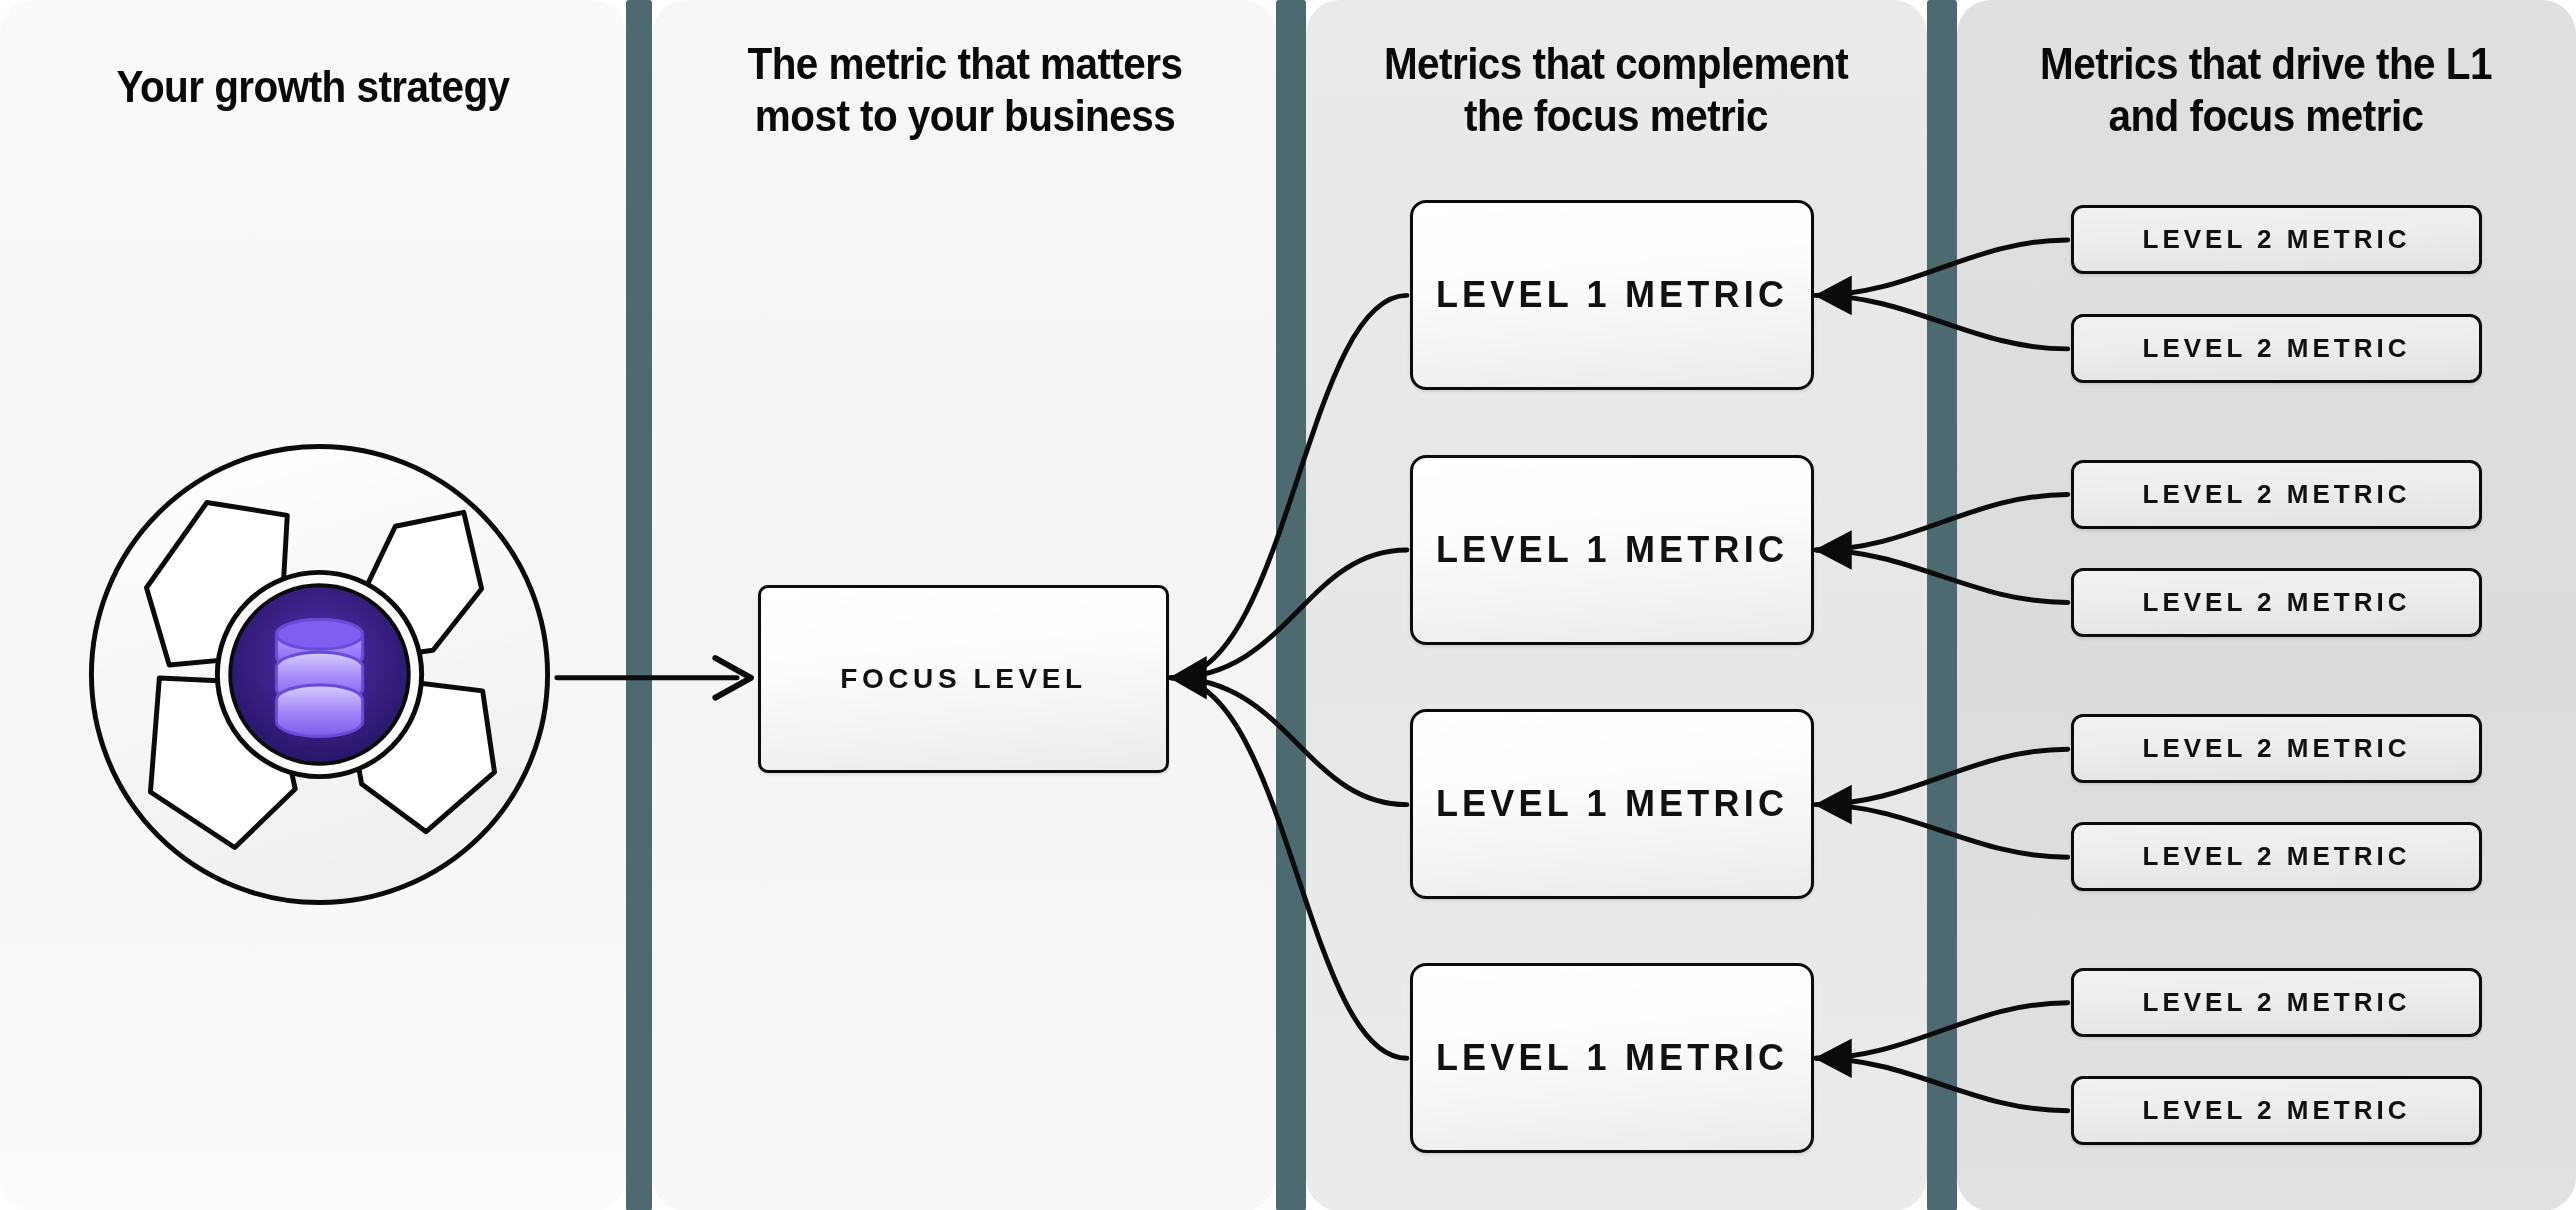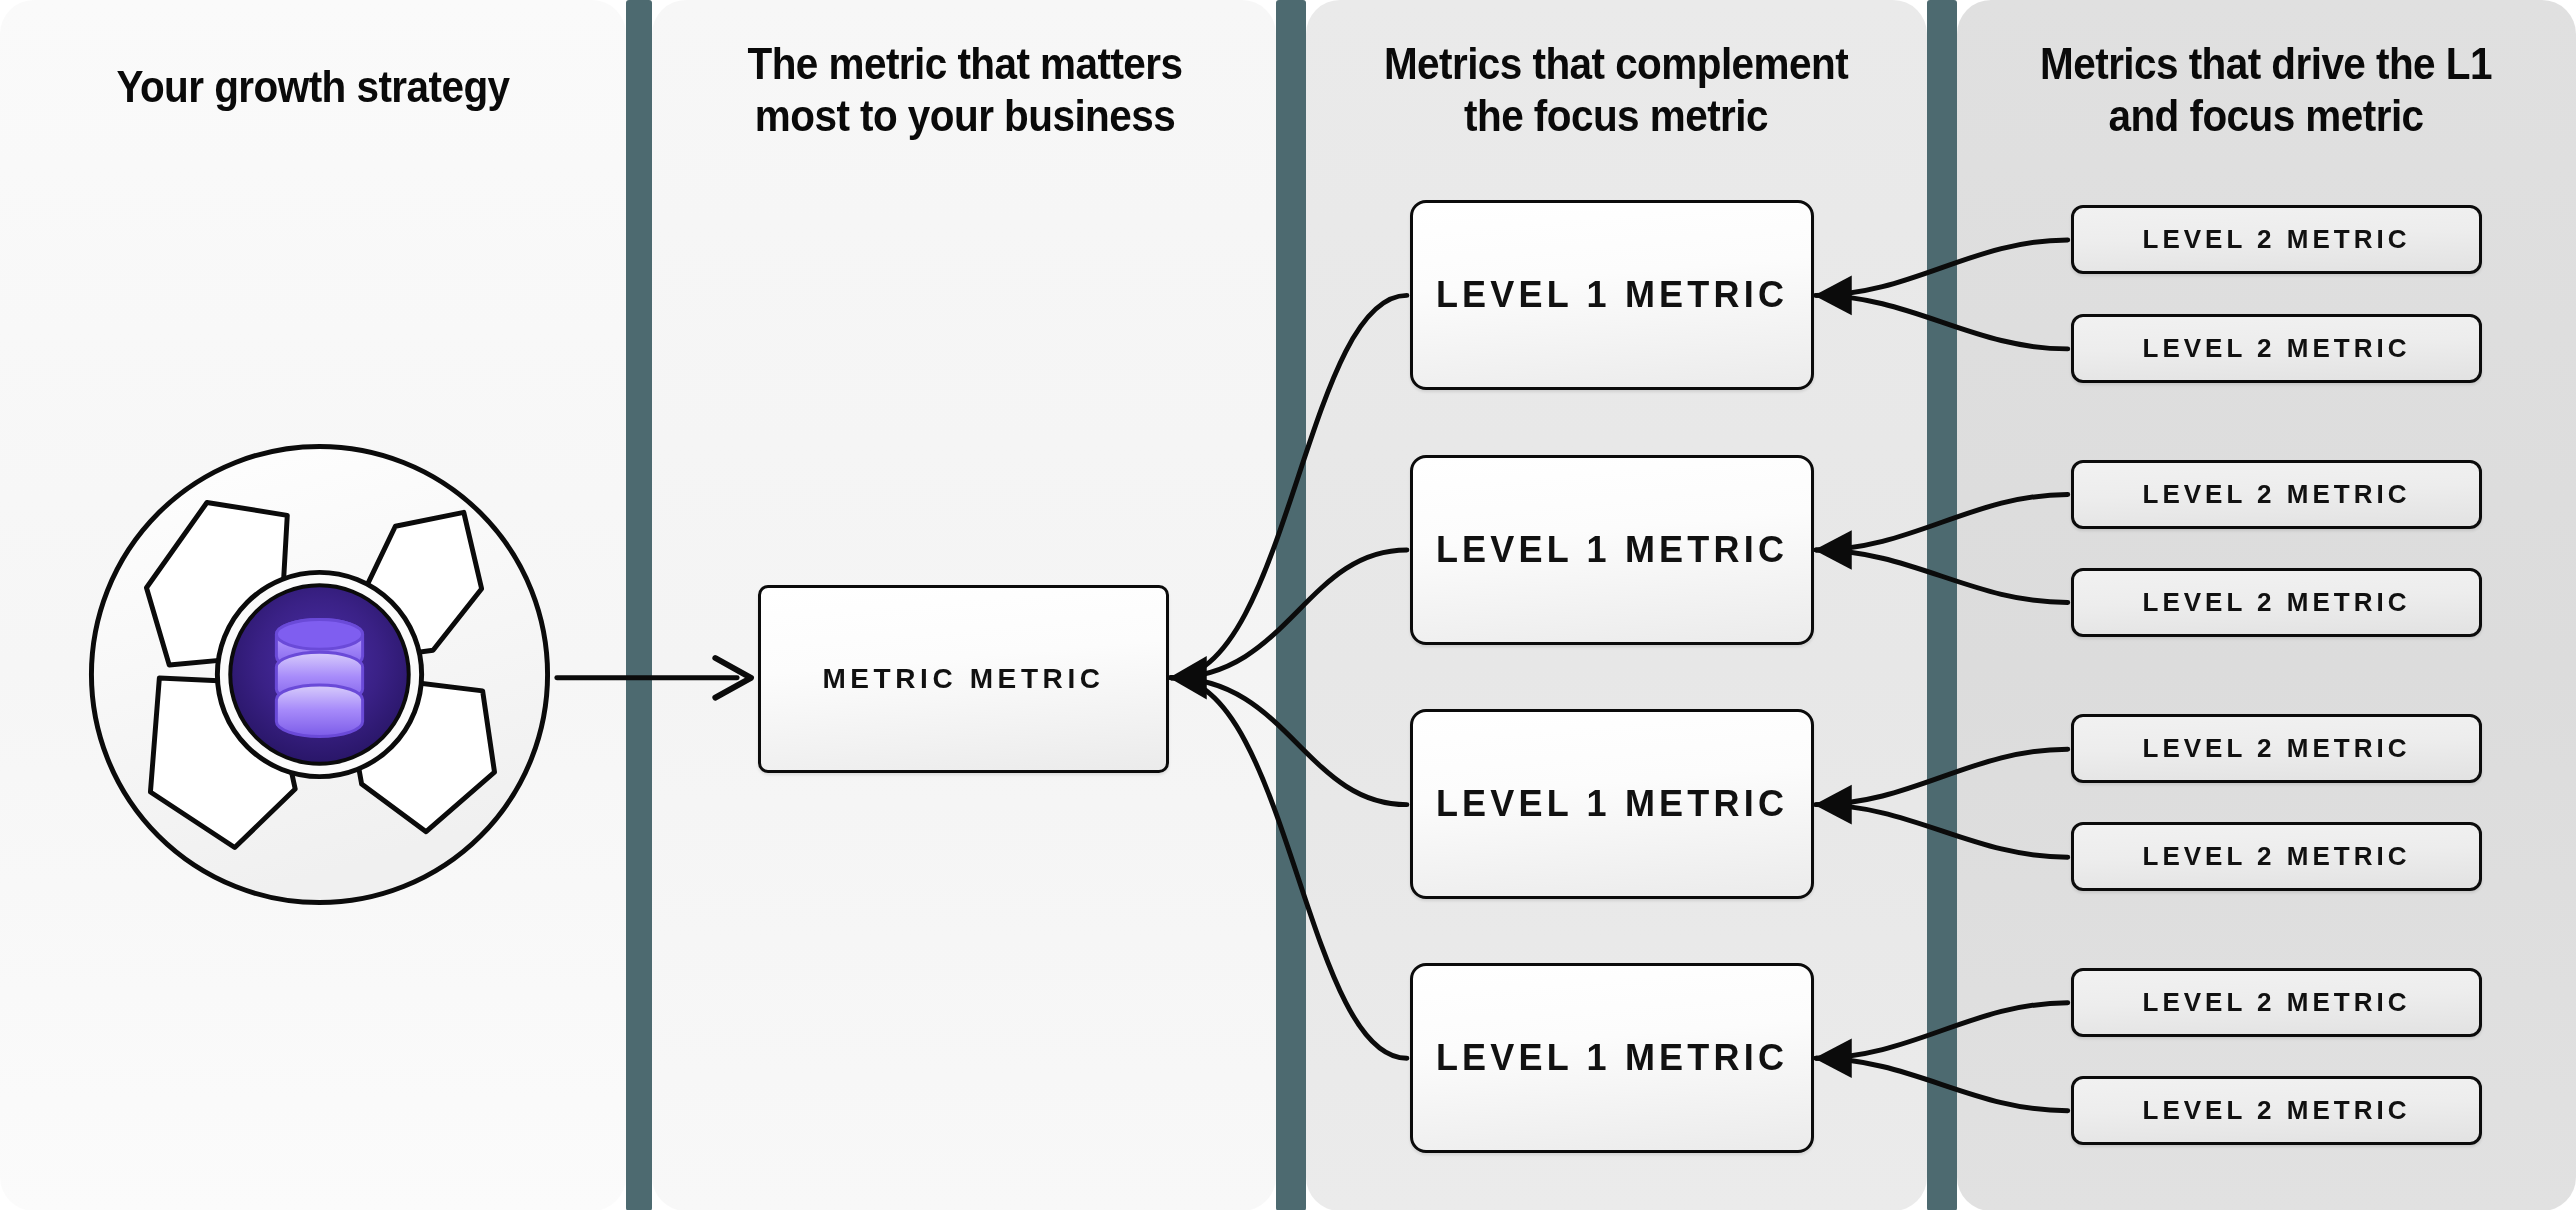--- a/index.html
+++ b/index.html
@@ -216,7 +216,7 @@
   </svg>
 
   <div class="node" id="focus-node">
-    <span class="label">METRIC METRIC</span>
+    <span class="label">FOCUS LEVEL</span>
   </div>
 
   <div class="node l1-node" id="l1-node-0">

